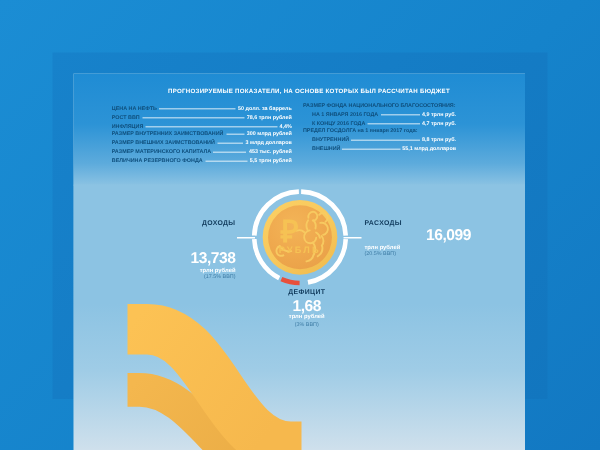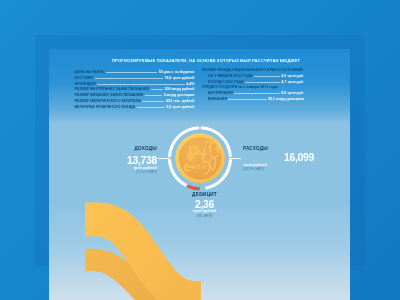--- a/index.html
+++ b/index.html
@@ -135,7 +135,7 @@
 
     <div class="abs" style="left:37px;top:97.5px;width:71px;text-align:right;">
       <div class="capLbl" style="font-size:4.6px;letter-spacing:.25px;line-height:4.6px;">ДОХОДЫ</div>
-      <div class="bigNum" style="font-size:10.4px;line-height:11.2px;margin-top:4px;">13,738</div>
+      <div class="bigNum" style="font-size:10.4px;line-height:11.2px;margin-top:16px;">13,738</div>
       <div class="unit" style="font-size:3.9px;line-height:4px;margin-top:-0.6px;">трлн рублей</div>
       <div class="pct" style="font-size:3.6px;line-height:4px;margin-top:0.6px;">(17.5% ВВП)</div>
     </div>

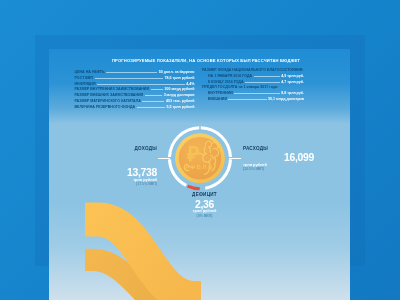--- a/index.html
+++ b/index.html
@@ -197,7 +197,7 @@
 
     <div class="abs" style="left:125.5px;top:144px;width:60px;text-align:center;">
       <div class="capLbl" style="font-size:4.6px;letter-spacing:.25px;line-height:4.6px;">ДЕФИЦИТ</div>
-      <div class="bigNum" style="font-size:10.4px;line-height:11.2px;margin-top:1.2px;">2,36</div>
+      <div class="bigNum" style="font-size:10.4px;line-height:11.2px;margin-top:1.2px;">1,68</div>
       <div class="unit" style="font-size:3.9px;line-height:4px;margin-top:-0.6px;">трлн рублей</div>
       <div class="pct" style="font-size:3.6px;line-height:4px;margin-top:0.6px;">(3% ВВП)</div>
     </div>

